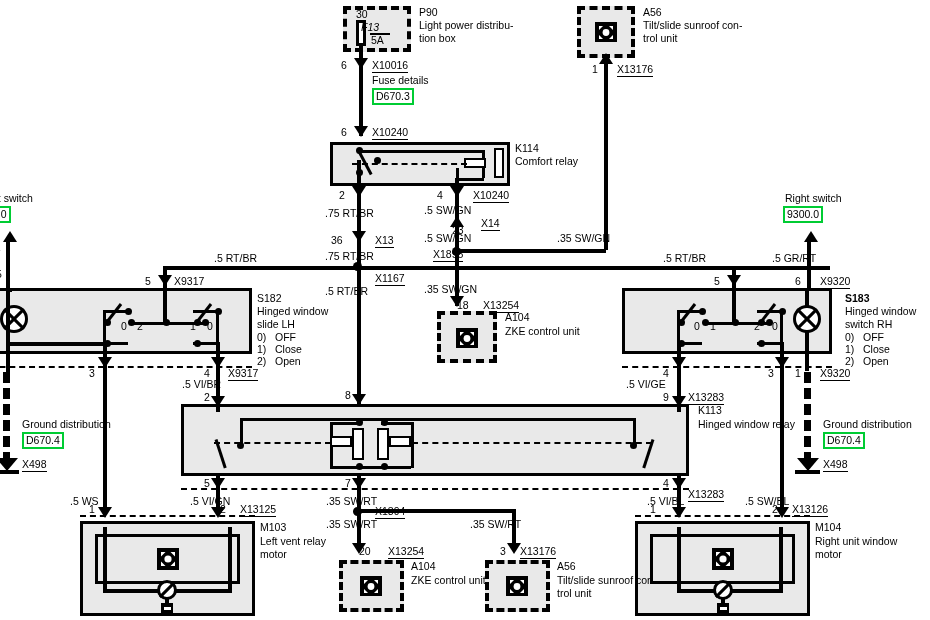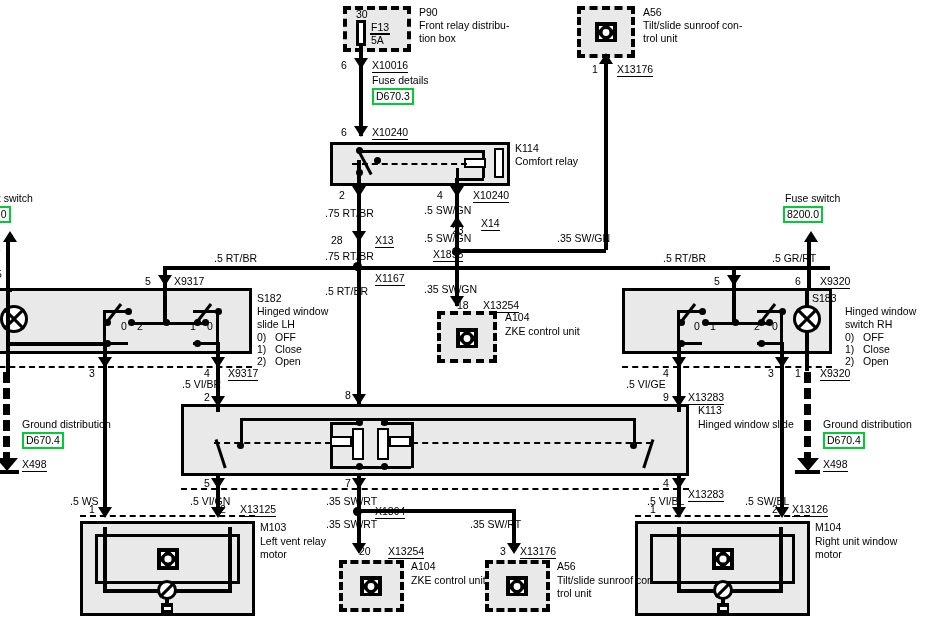--- a/index.html
+++ b/index.html
@@ -72,7 +72,7 @@
   <div class="lbl" style="left:356px;top:8px;">30</div>
 
   <div class="fuse" style="left:356px;top:20px;width:10px;height:26px;"></div>
-  <div class="lbl" style="left:371px;top:21px;">F13</div>
+  <div class="lbl" style="left:361px;top:21px;font-style:italic;">F13</div>
   <div class="hline" style="left:370px;top:33px;width:20px;height:1.5px;"></div>
   <div class="lbl" style="left:371px;top:34px;">5A</div>
 

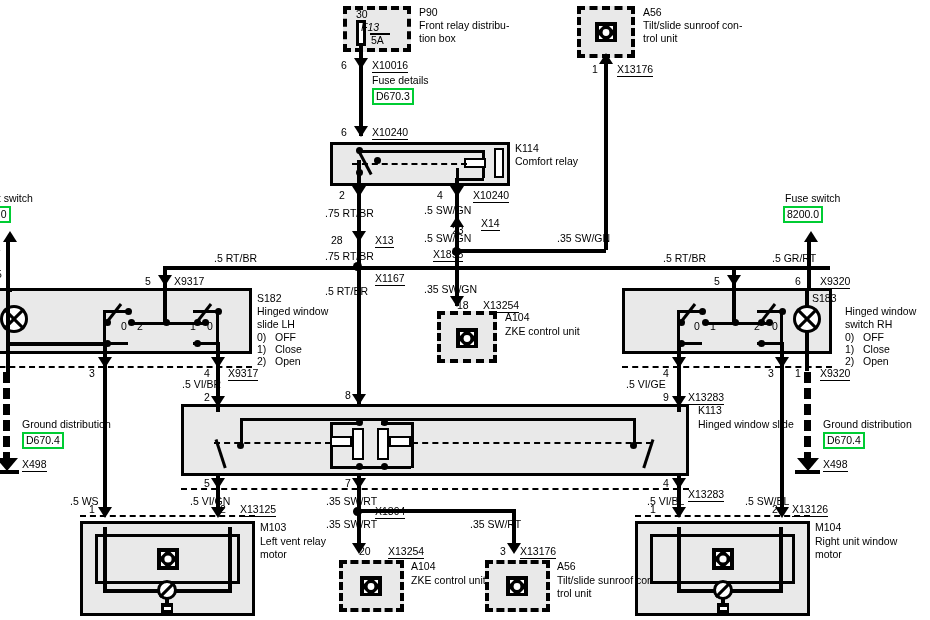--- a/index.html
+++ b/index.html
@@ -77,7 +77,7 @@
   <div class="lbl" style="left:371px;top:34px;">5A</div>
 
   <div class="lbl" style="left:419px;top:6px;">P90</div>
-  <div class="lbl" style="left:419px;top:19px;">Front relay distribu-</div>
+  <div class="lbl" style="left:419px;top:19px;">Light power distribu-</div>
   <div class="lbl" style="left:419px;top:32px;">tion box</div>
 
   <div class="w wv" style="left:359px;top:46px;height:22px;"></div>

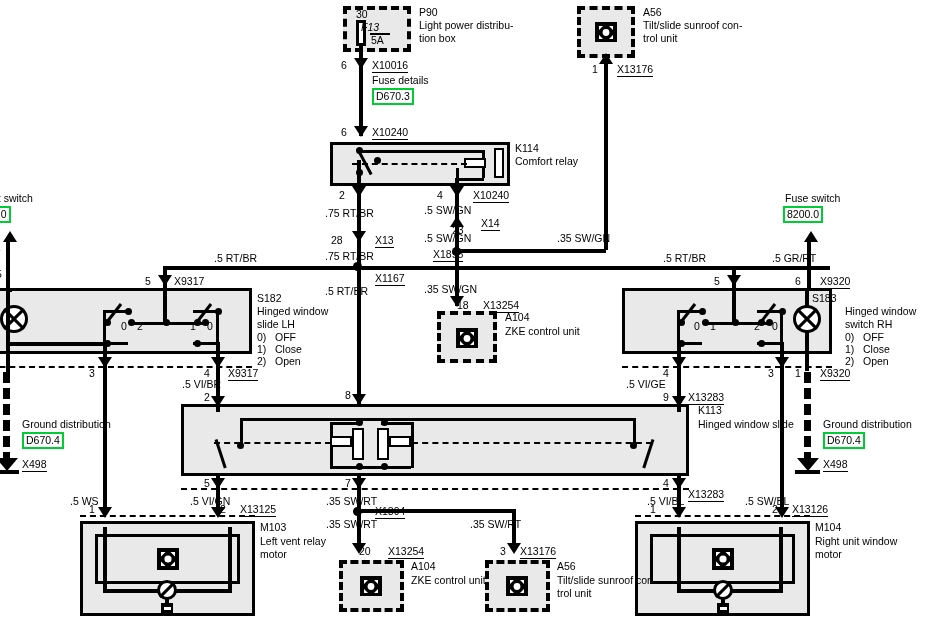--- a/index.html
+++ b/index.html
@@ -291,7 +291,7 @@
     <span class="ul">X498</span>
   </div>
 
-  <div class="lbl" style="left:785px;top:192px;">Fuse switch</div>
+  <div class="lbl" style="left:785px;top:192px;">Right switch</div>
   <div class="lbl" style="left:783px;top:206px;">
     <span class="grn">8200.0</span>
   </div>

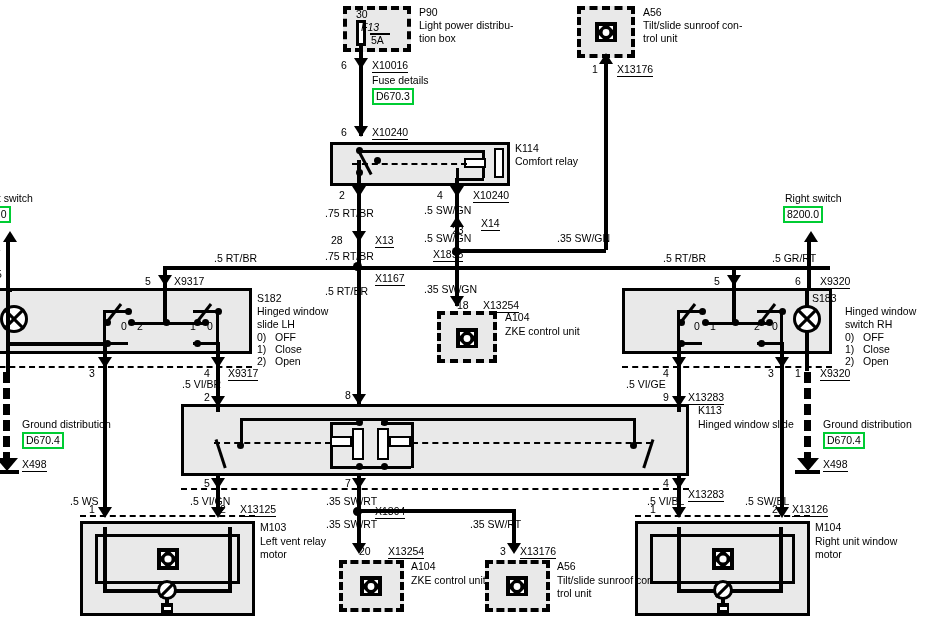--- a/index.html
+++ b/index.html
@@ -293,7 +293,7 @@
 
   <div class="lbl" style="left:785px;top:192px;">Right switch</div>
   <div class="lbl" style="left:783px;top:206px;">
-    <span class="grn">8200.0</span>
+    <span class="grn">9300.0</span>
   </div>
   <div class="arru" style="left:804px;top:231px;"></div>
   <div class="w wv" style="left:807px;top:241px;height:103px;"></div>

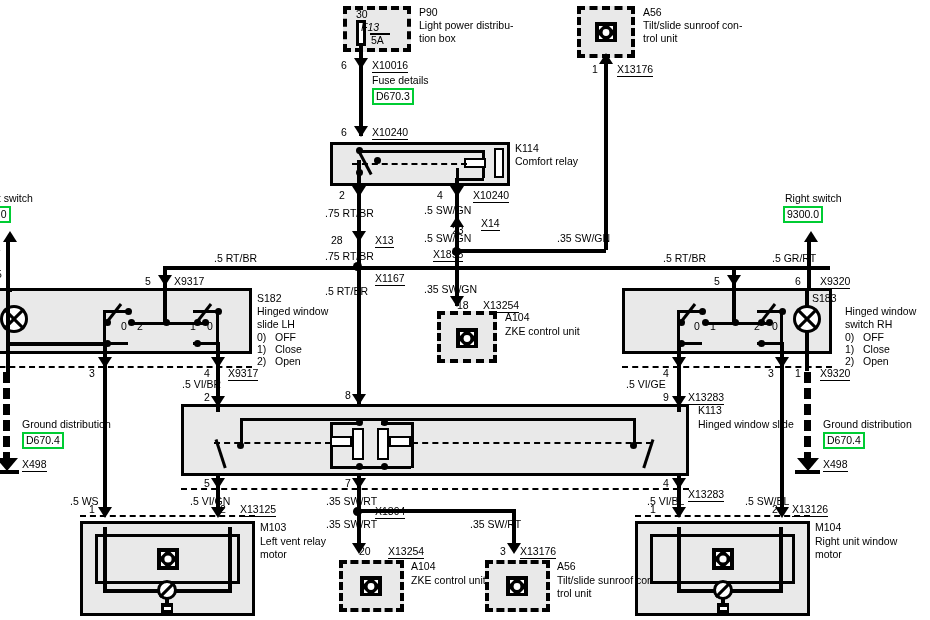--- a/index.html
+++ b/index.html
@@ -144,7 +144,7 @@
   <div class="lbl" style="left:339px;top:189px;">2</div>
   <div class="lbl" style="left:325px;top:207px;">.75 RT/BR</div>
   <div class="arrd" style="left:352px;top:231px;"></div>
-  <div class="lbl" style="left:331px;top:234px;">28</div>
+  <div class="lbl" style="left:331px;top:234px;">36</div>
   <div class="lbl" style="left:375px;top:234px;">
     <span class="ul">X13</span>
   </div>

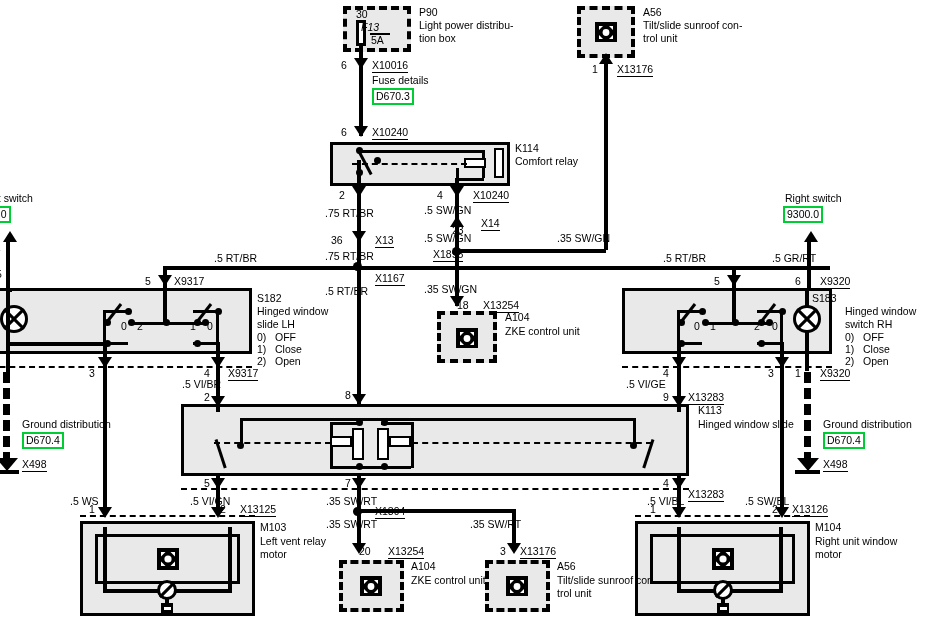--- a/index.html
+++ b/index.html
@@ -304,7 +304,7 @@
   </div>
 
   <div class="box" style="left:622px;top:288px;width:210px;height:66px;"></div>
-  <div class="lbl" style="left:812px;top:292px;">S183</div>
+  <div class="lbl" style="left:845px;top:292px;font-weight:bold;">S183</div>
   <div class="lbl" style="left:845px;top:305px;">Hinged window</div>
   <div class="lbl" style="left:845px;top:318px;">switch RH</div>
   <div class="lbl" style="left:845px;top:331px;">0)</div>

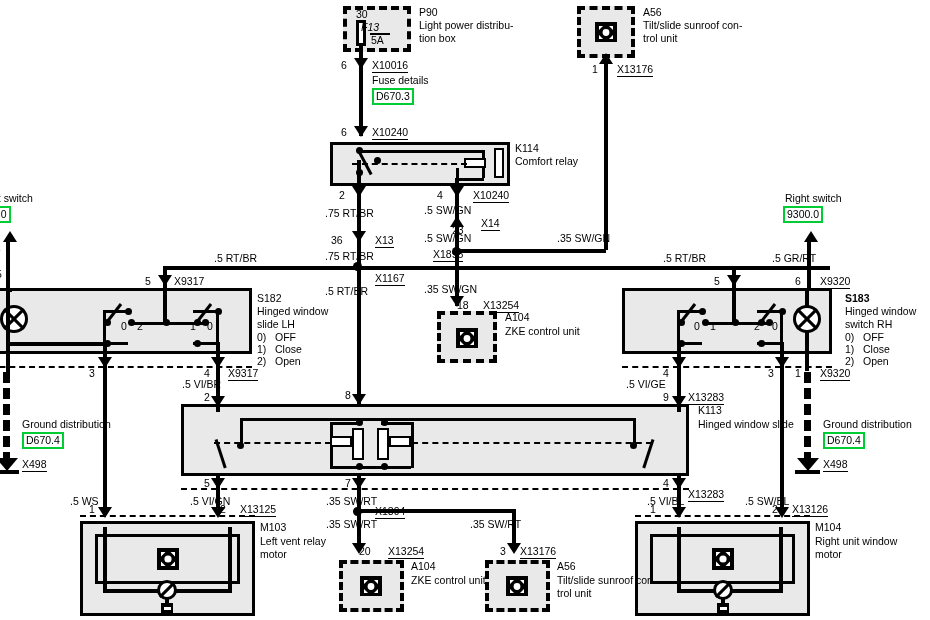--- a/index.html
+++ b/index.html
@@ -385,7 +385,7 @@
 
   <div class="box" style="left:181px;top:404px;width:508px;height:72px;"></div>
   <div class="lbl" style="left:698px;top:404px;">K113</div>
-  <div class="lbl" style="left:698px;top:418px;">Hinged window slide</div>
+  <div class="lbl" style="left:698px;top:418px;">Hinged window relay</div>
   <div class="cdash" style="left:181px;top:404px;width:508px;"></div>
   <div class="cdash" style="left:181px;top:488px;width:508px;"></div>
 

